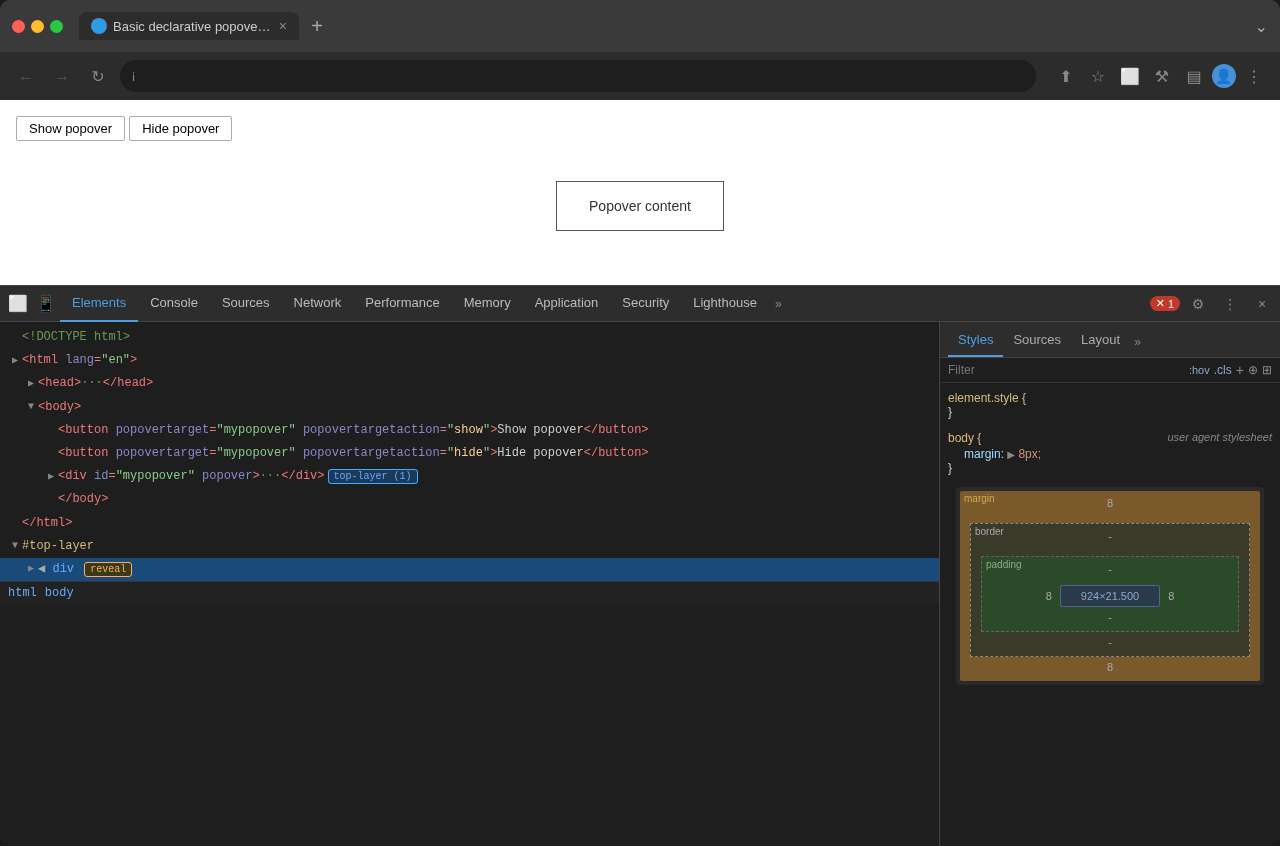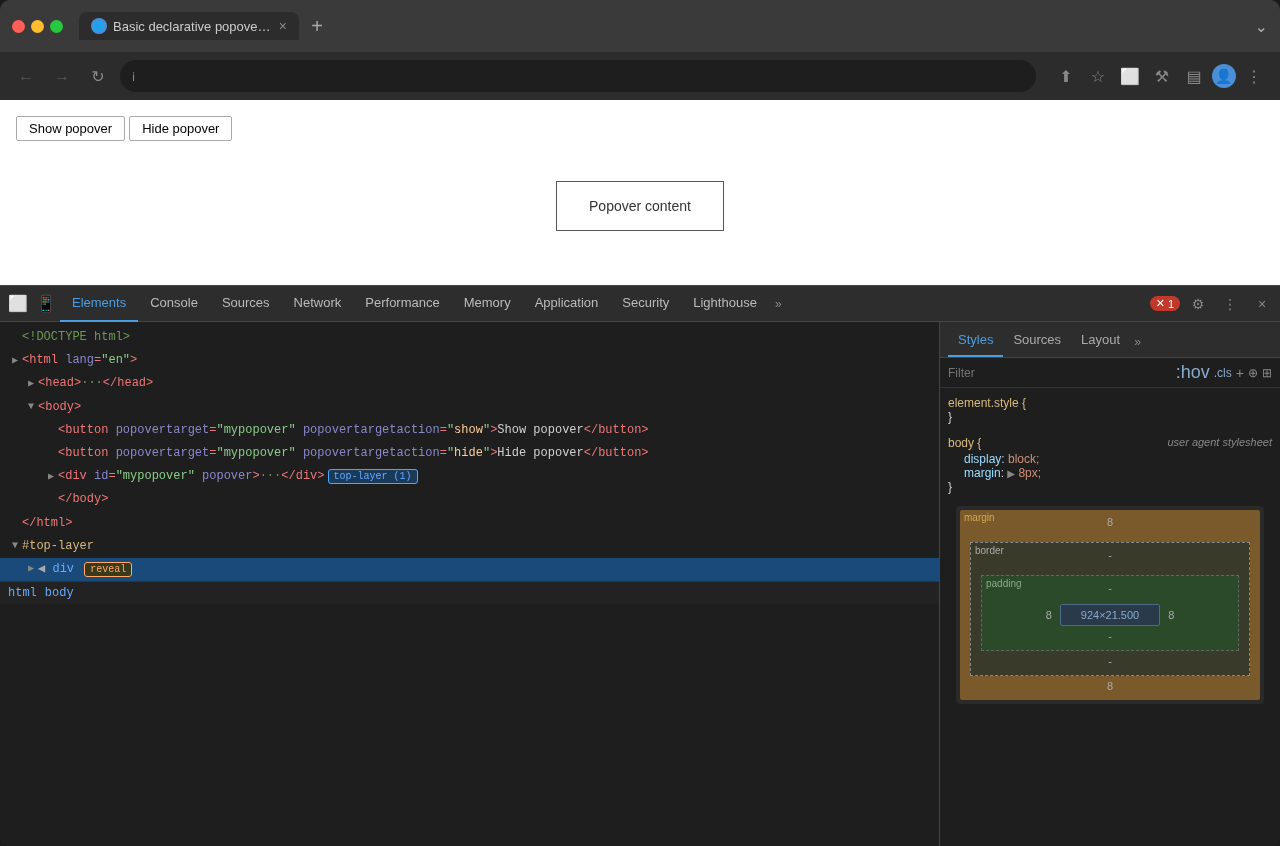--- a/index.html
+++ b/index.html
@@ -90,7 +90,7 @@
     
     .styles-filter { display: flex; align-items: center; padding: 4px 8px; border-bottom: 1px solid #333; gap: 4px; }
     .styles-filter-input { flex: 1; background: transparent; border: none; outline: none; color: #ccc; font-size: 12px; }
-    .filter-hover { color: #88aacc; font-size: 18px; cursor: pointer; }
+    .filter-hover { color: #88aacc; font-size: 11px; cursor: pointer; }
     .filter-cls { color: #88aacc; font-size: 12px; cursor: pointer; }
     .filter-plus { color: #888; font-size: 14px; cursor: pointer; }
     .filter-icons { display: flex; gap: 4px; }

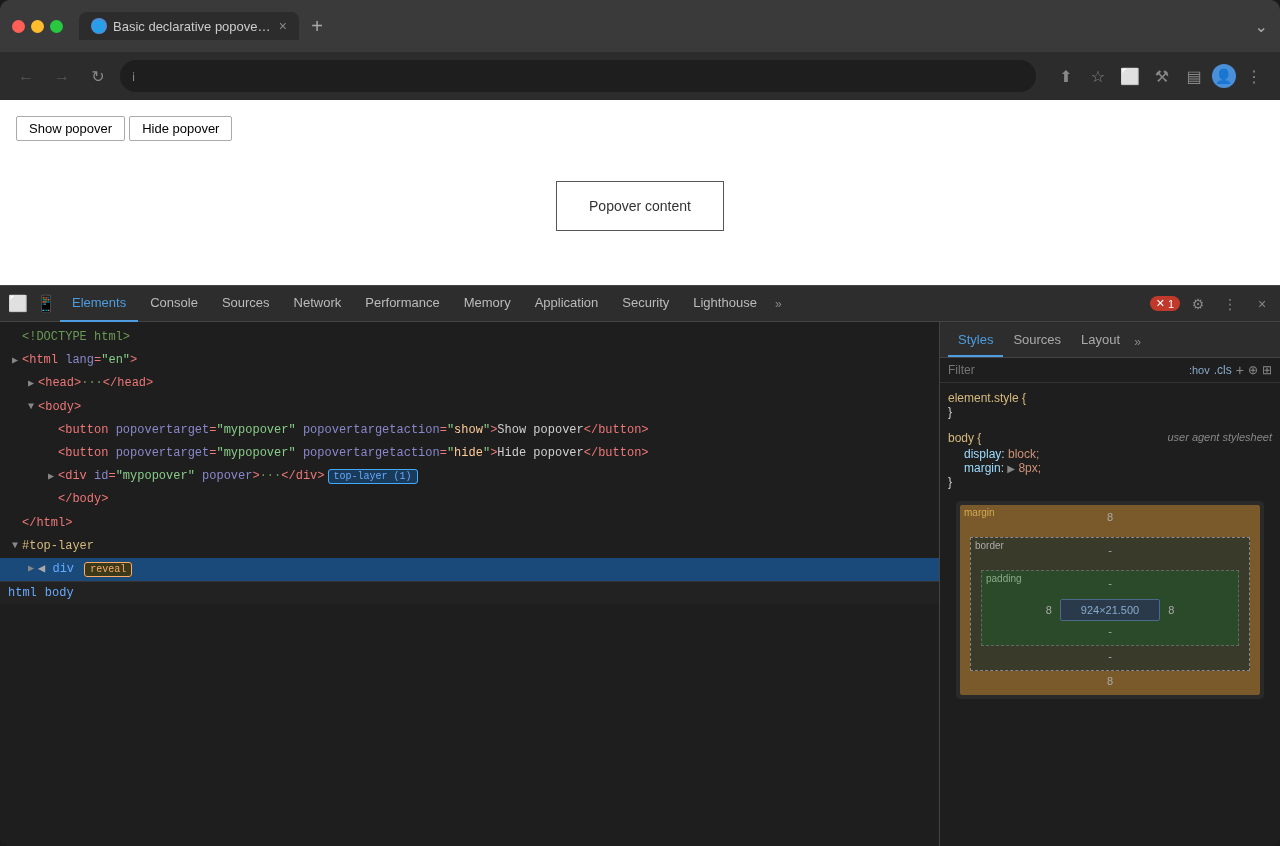--- a/index.html
+++ b/index.html
@@ -331,9 +331,6 @@
             <div style="display:flex;justify-content:space-between;">
               <span class="style-selector">body {</span>
               <span class="style-source">user agent stylesheet</span>
-            </div>
-            <div class="style-prop">
-              <span class="style-prop-name">display</span><span class="style-prop-colon">: </span><span class="style-prop-value">block;</span>
             </div>
             <div class="style-prop">
               <span class="style-prop-name">margin</span><span class="style-prop-colon">: </span><span class="style-expand">▶</span><span class="style-prop-value"> 8px;</span>

